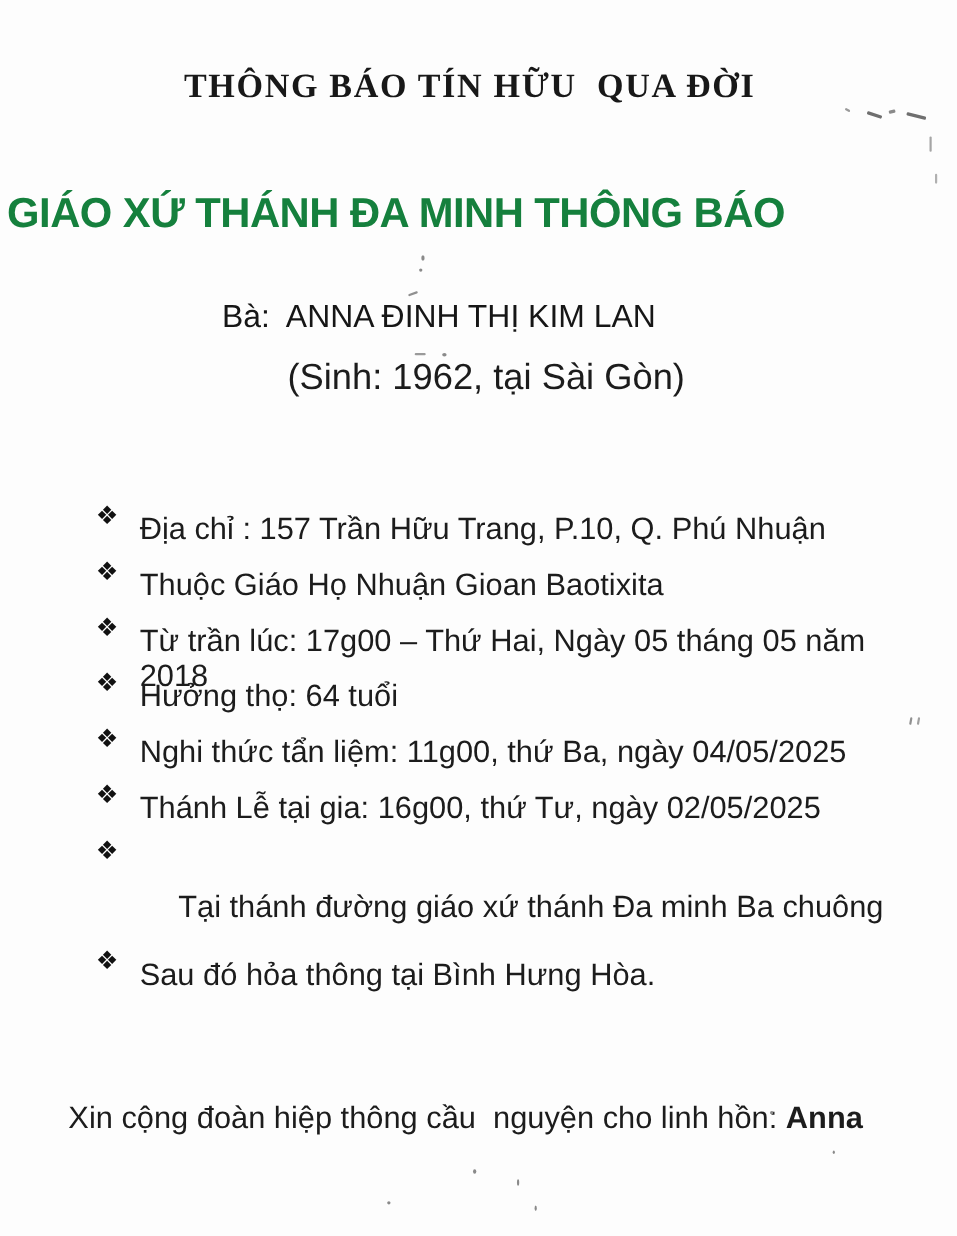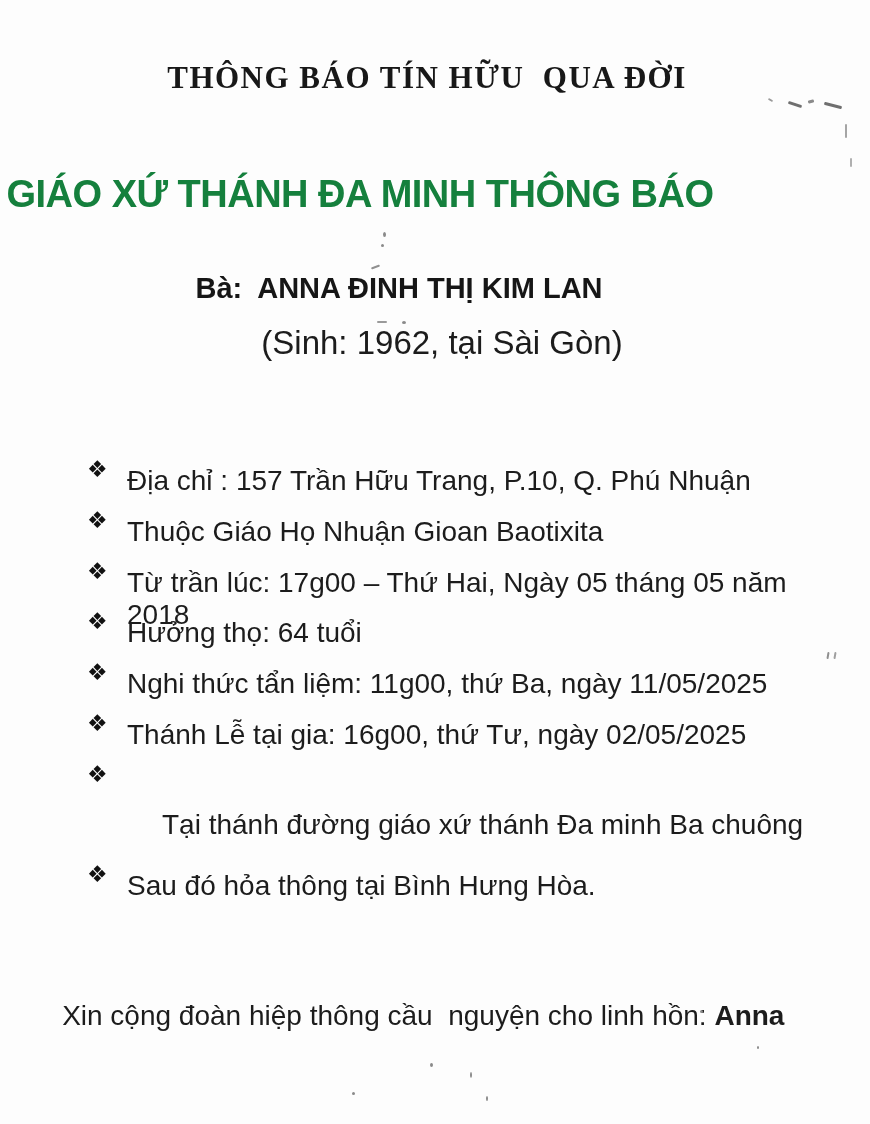--- a/index.html
+++ b/index.html
@@ -30,7 +30,7 @@
   .name-line{
     position:absolute;top:272px;left:0;width:798px;
     text-align:center;
-    font-weight:bold;font-size:29px;
+    font-weight:normal;font-size:29px;
     color:#161616;
   }
   .birth-line{

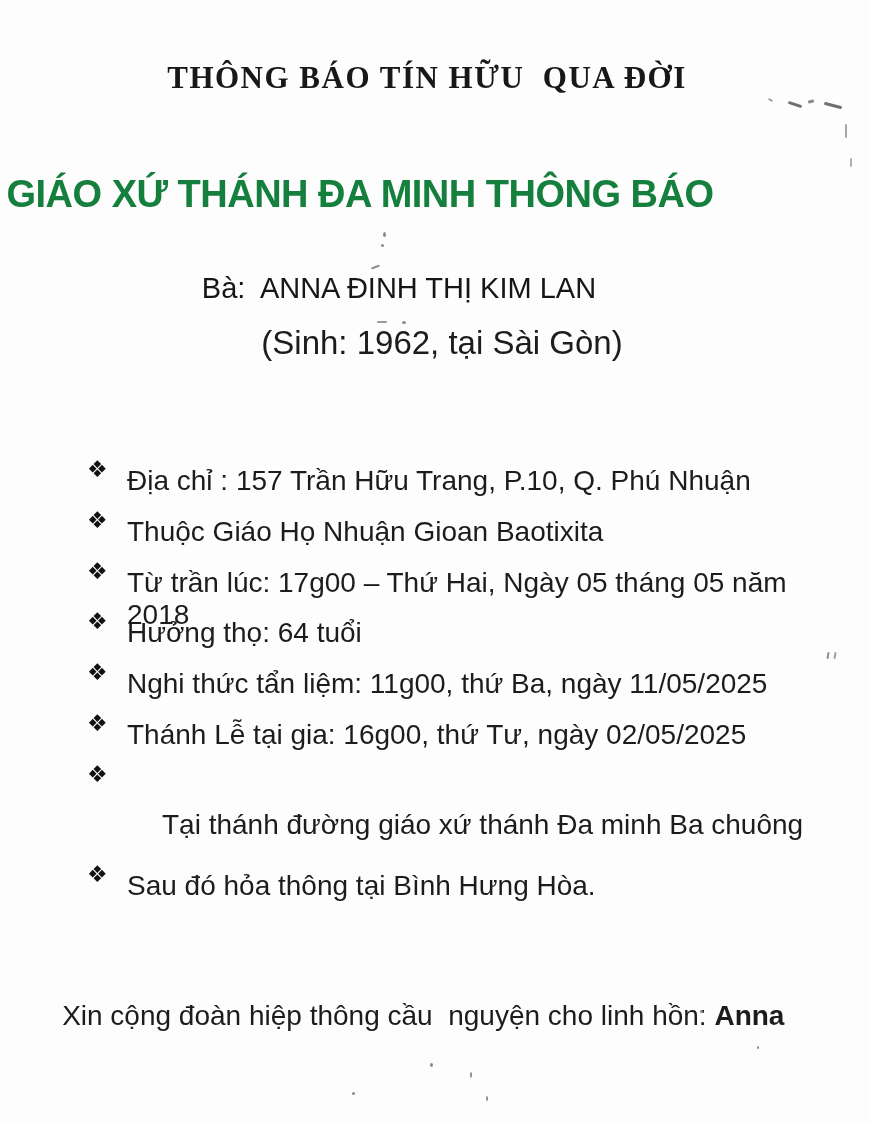--- a/index.html
+++ b/index.html
@@ -94,7 +94,7 @@
   </div>
   <div class="bullet-item" style="top:656px;">
     <span class="bullet-marker">❖</span>
-    <span class="bullet-text txt">Nghi thức tẩn liệm: 11g00, thứ Ba, ngày 11/05/2025</span>
+    <span class="bullet-text txt">Nghi thức tẩn liệm: 11g00, thứ Ba, ngày 04/05/2025</span>
   </div>
   <div class="bullet-item" style="top:707px;">
     <span class="bullet-marker">❖</span>

